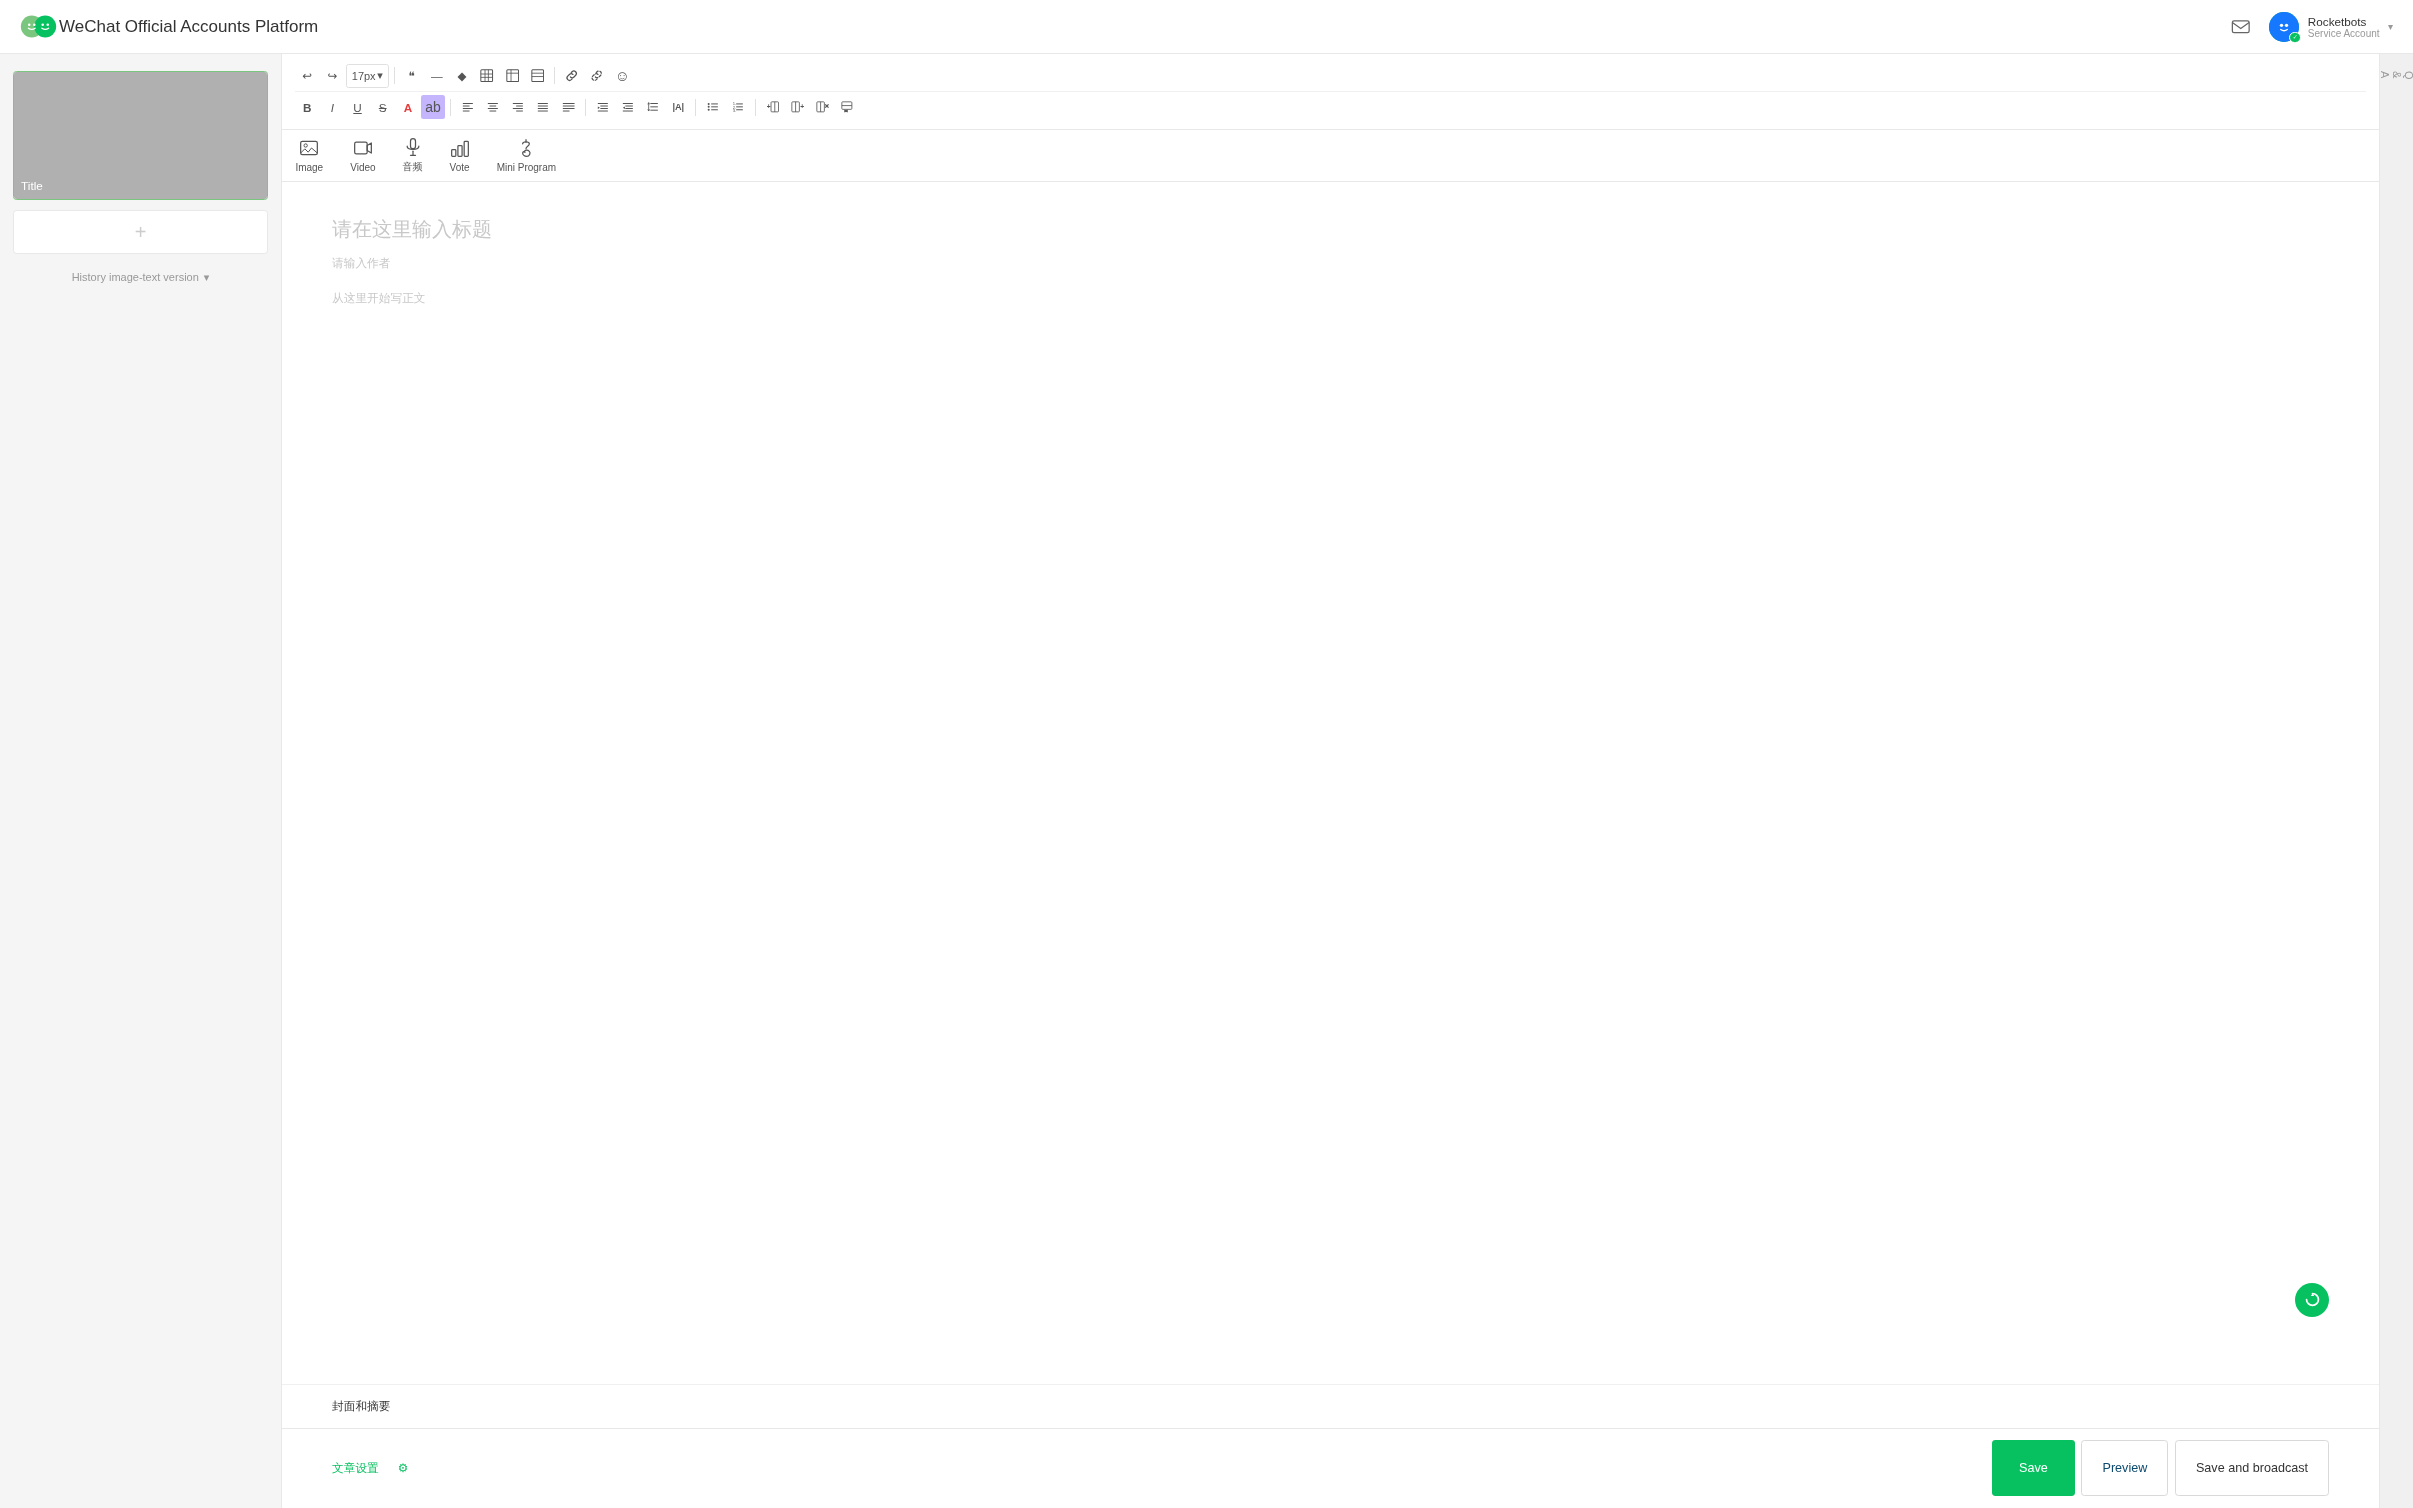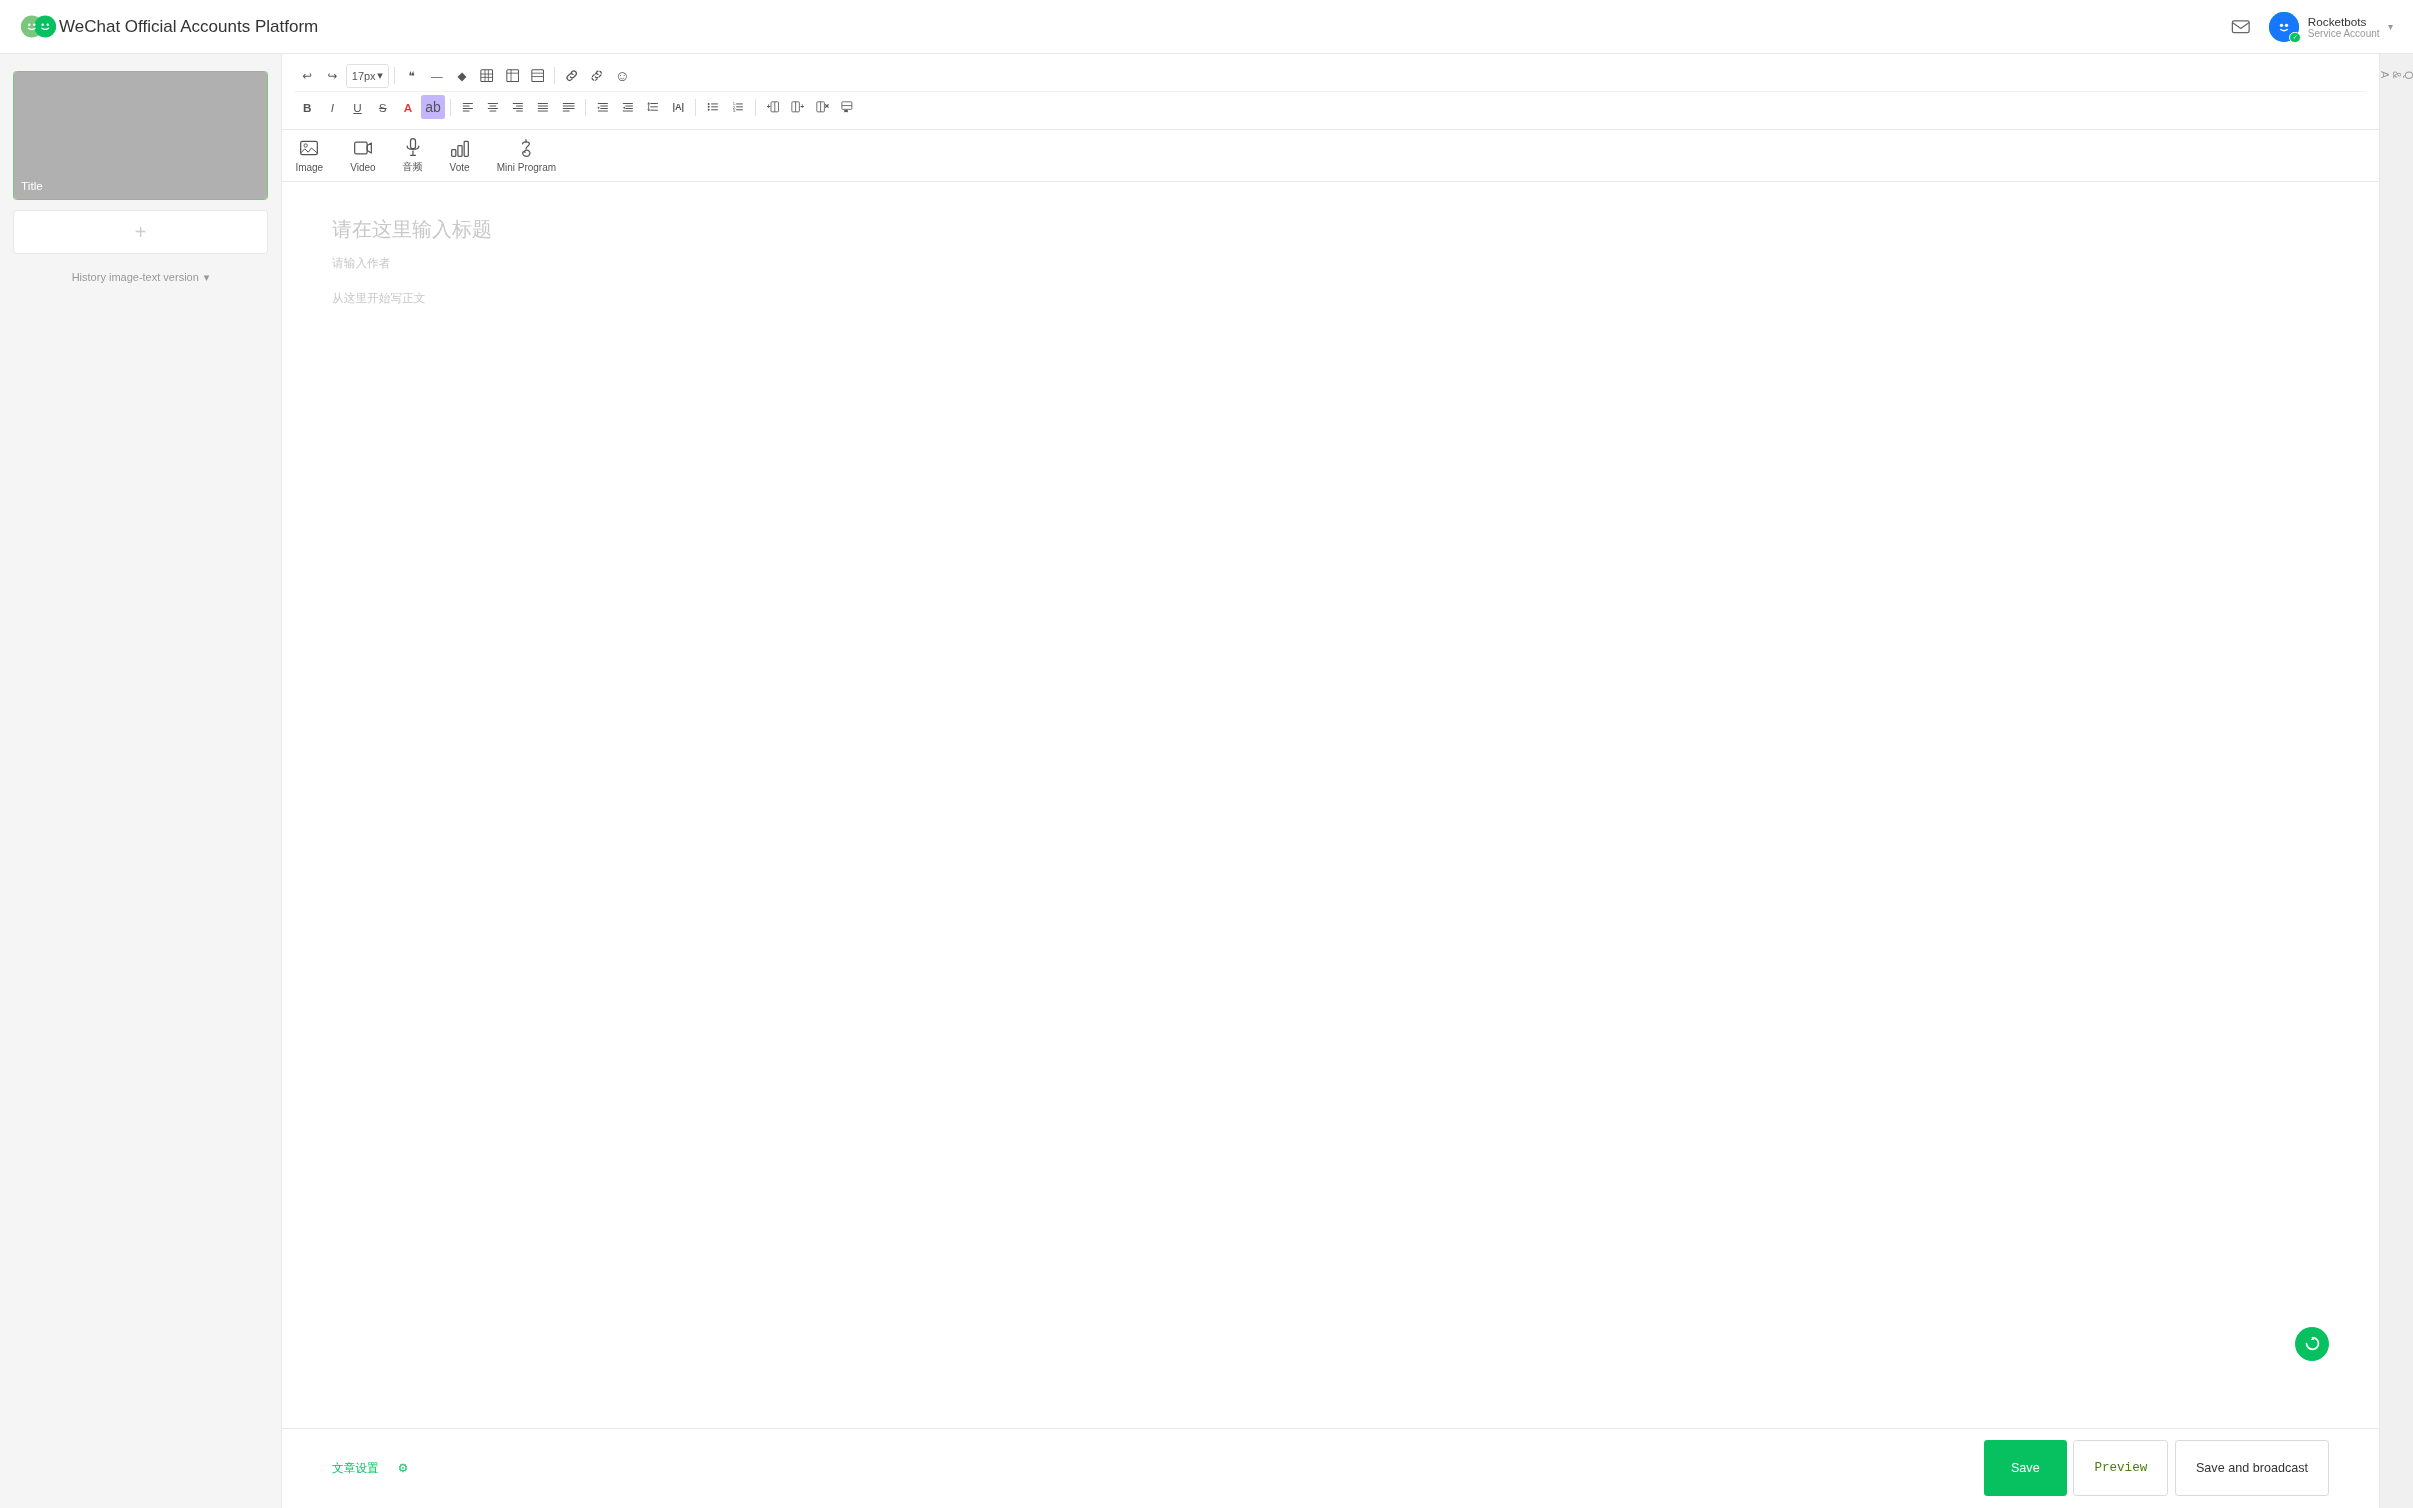--- a/index.html
+++ b/index.html
@@ -386,6 +386,9 @@
       </button>
     </div>
 
+    <div class="cover-section">
+      <span class="cover-title">封面和摘要</span>
+    </div>
 
     <div class="bottom-bar">
       <div class="article-settings-link">

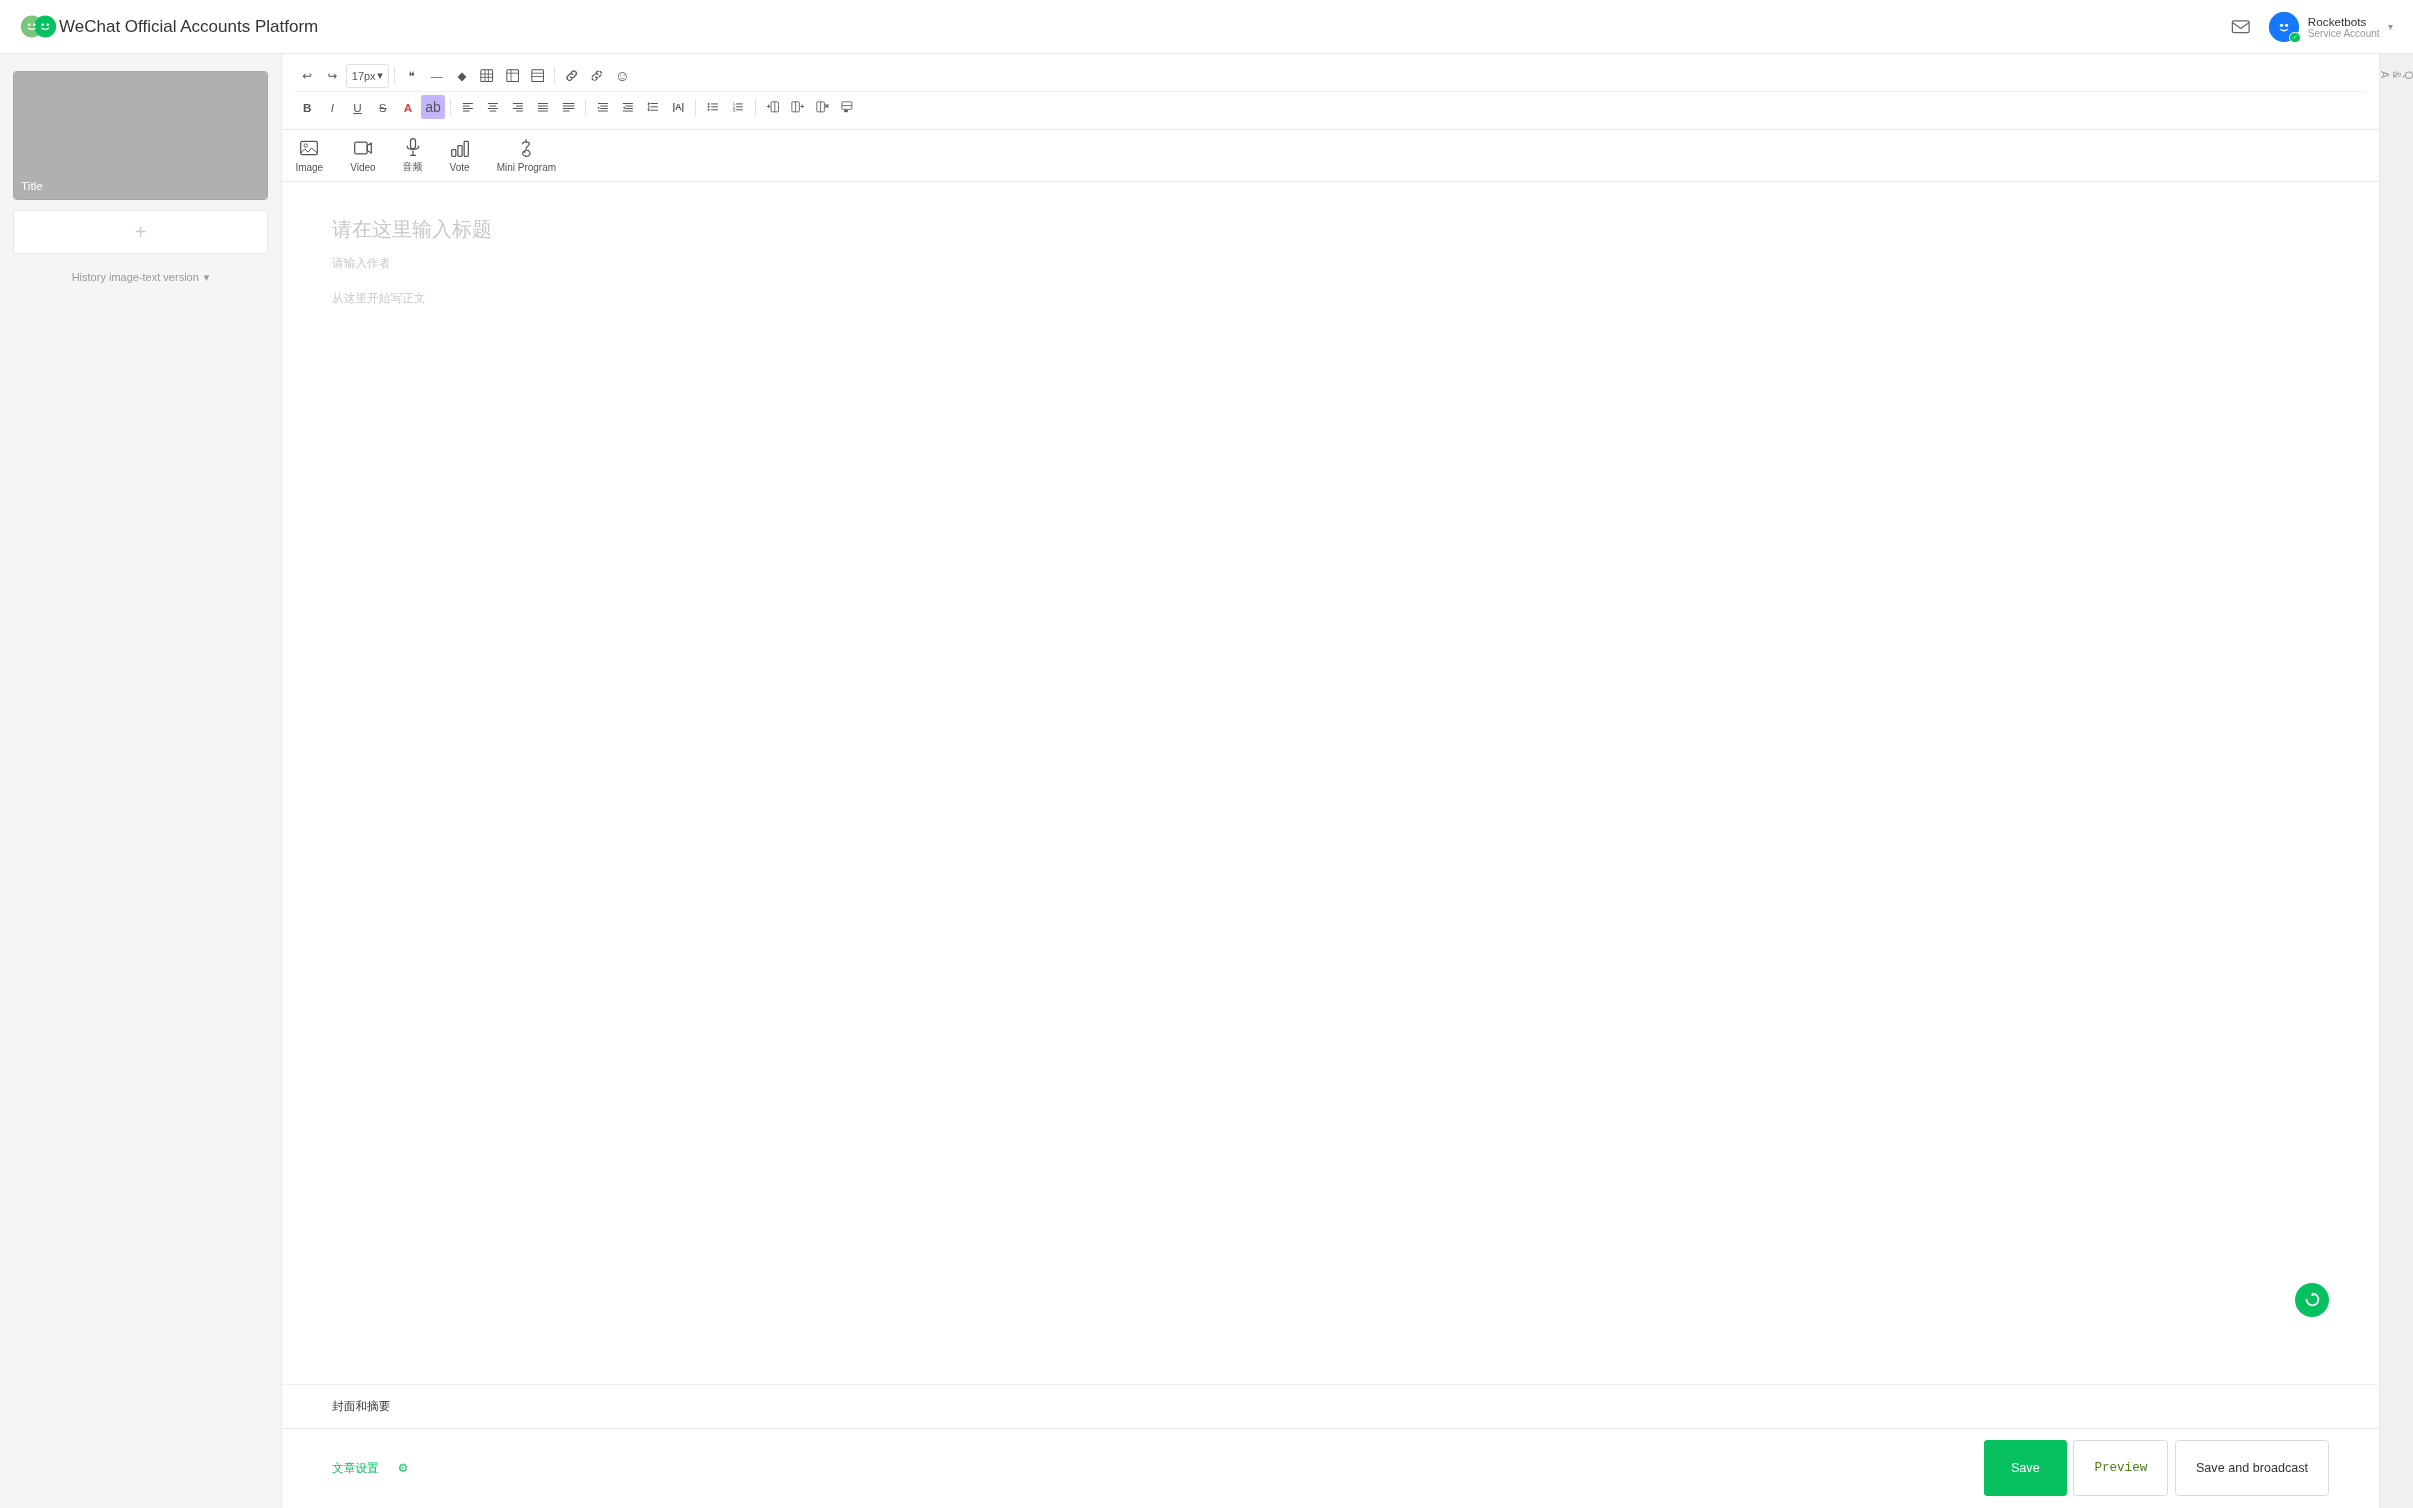--- a/index.html
+++ b/index.html
@@ -67,7 +67,7 @@
     .article-settings-link { display: flex; align-items: center; gap: 19px; color: #07c160; font-size: 11.7px; cursor: pointer; text-decoration: none; }
     .bottom-actions { display: flex; gap: 6.7px; }
     .btn-save { background: #07c160; color: #fff; border: none; border-radius: 3.4px; padding: 8.4px 27px; font-size: 12.6px; cursor: pointer; }
-    .btn-preview { background: #fff; color: #4d7c0f; border: 0.8px solid #d9d9d9; border-radius: 3.4px; padding: 20px 20px; font-size: 12.6px; cursor: pointer; font-family: Liberation Mono, monospace; }
+    .btn-preview { background: #fff; color: #0c4a6e; border: 0.8px solid #d9d9d9; border-radius: 3.4px; padding: 20px 20px; font-size: 12.6px; cursor: pointer; }
     .btn-broadcast { background: #fff; color: #333; border: 0.8px solid #d9d9d9; border-radius: 3.4px; padding: 8.4px 20px; font-size: 12.6px; cursor: pointer; }
 
     

